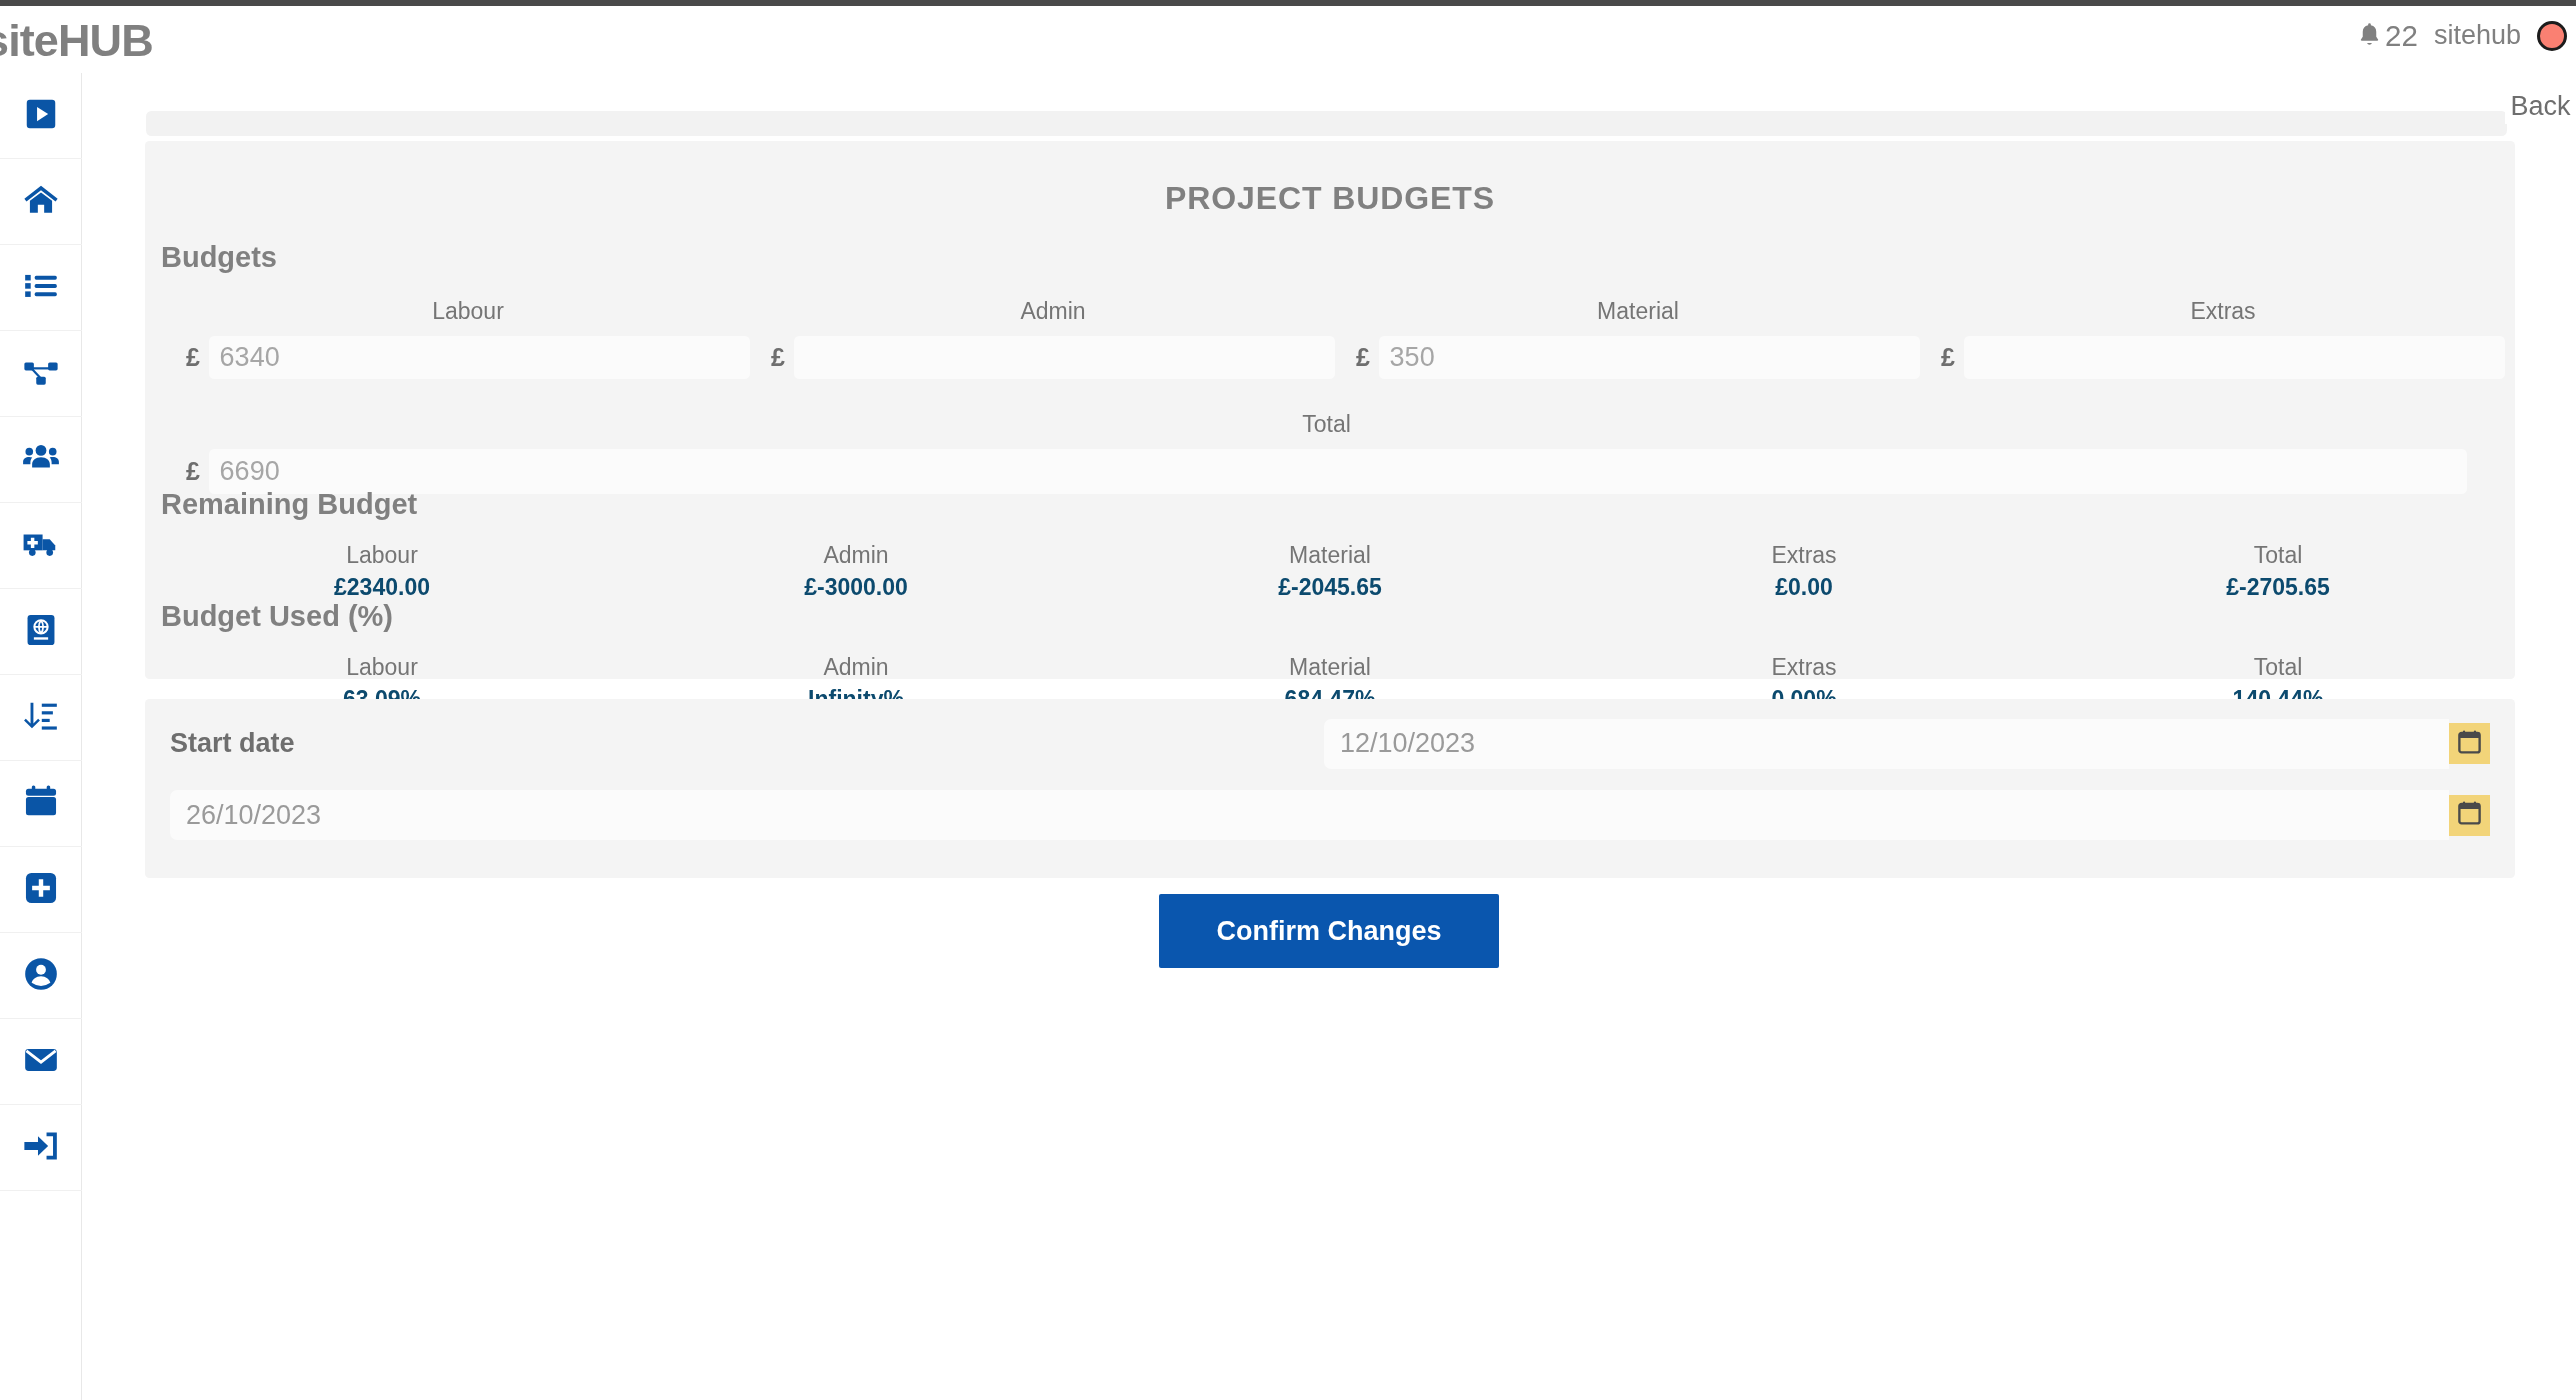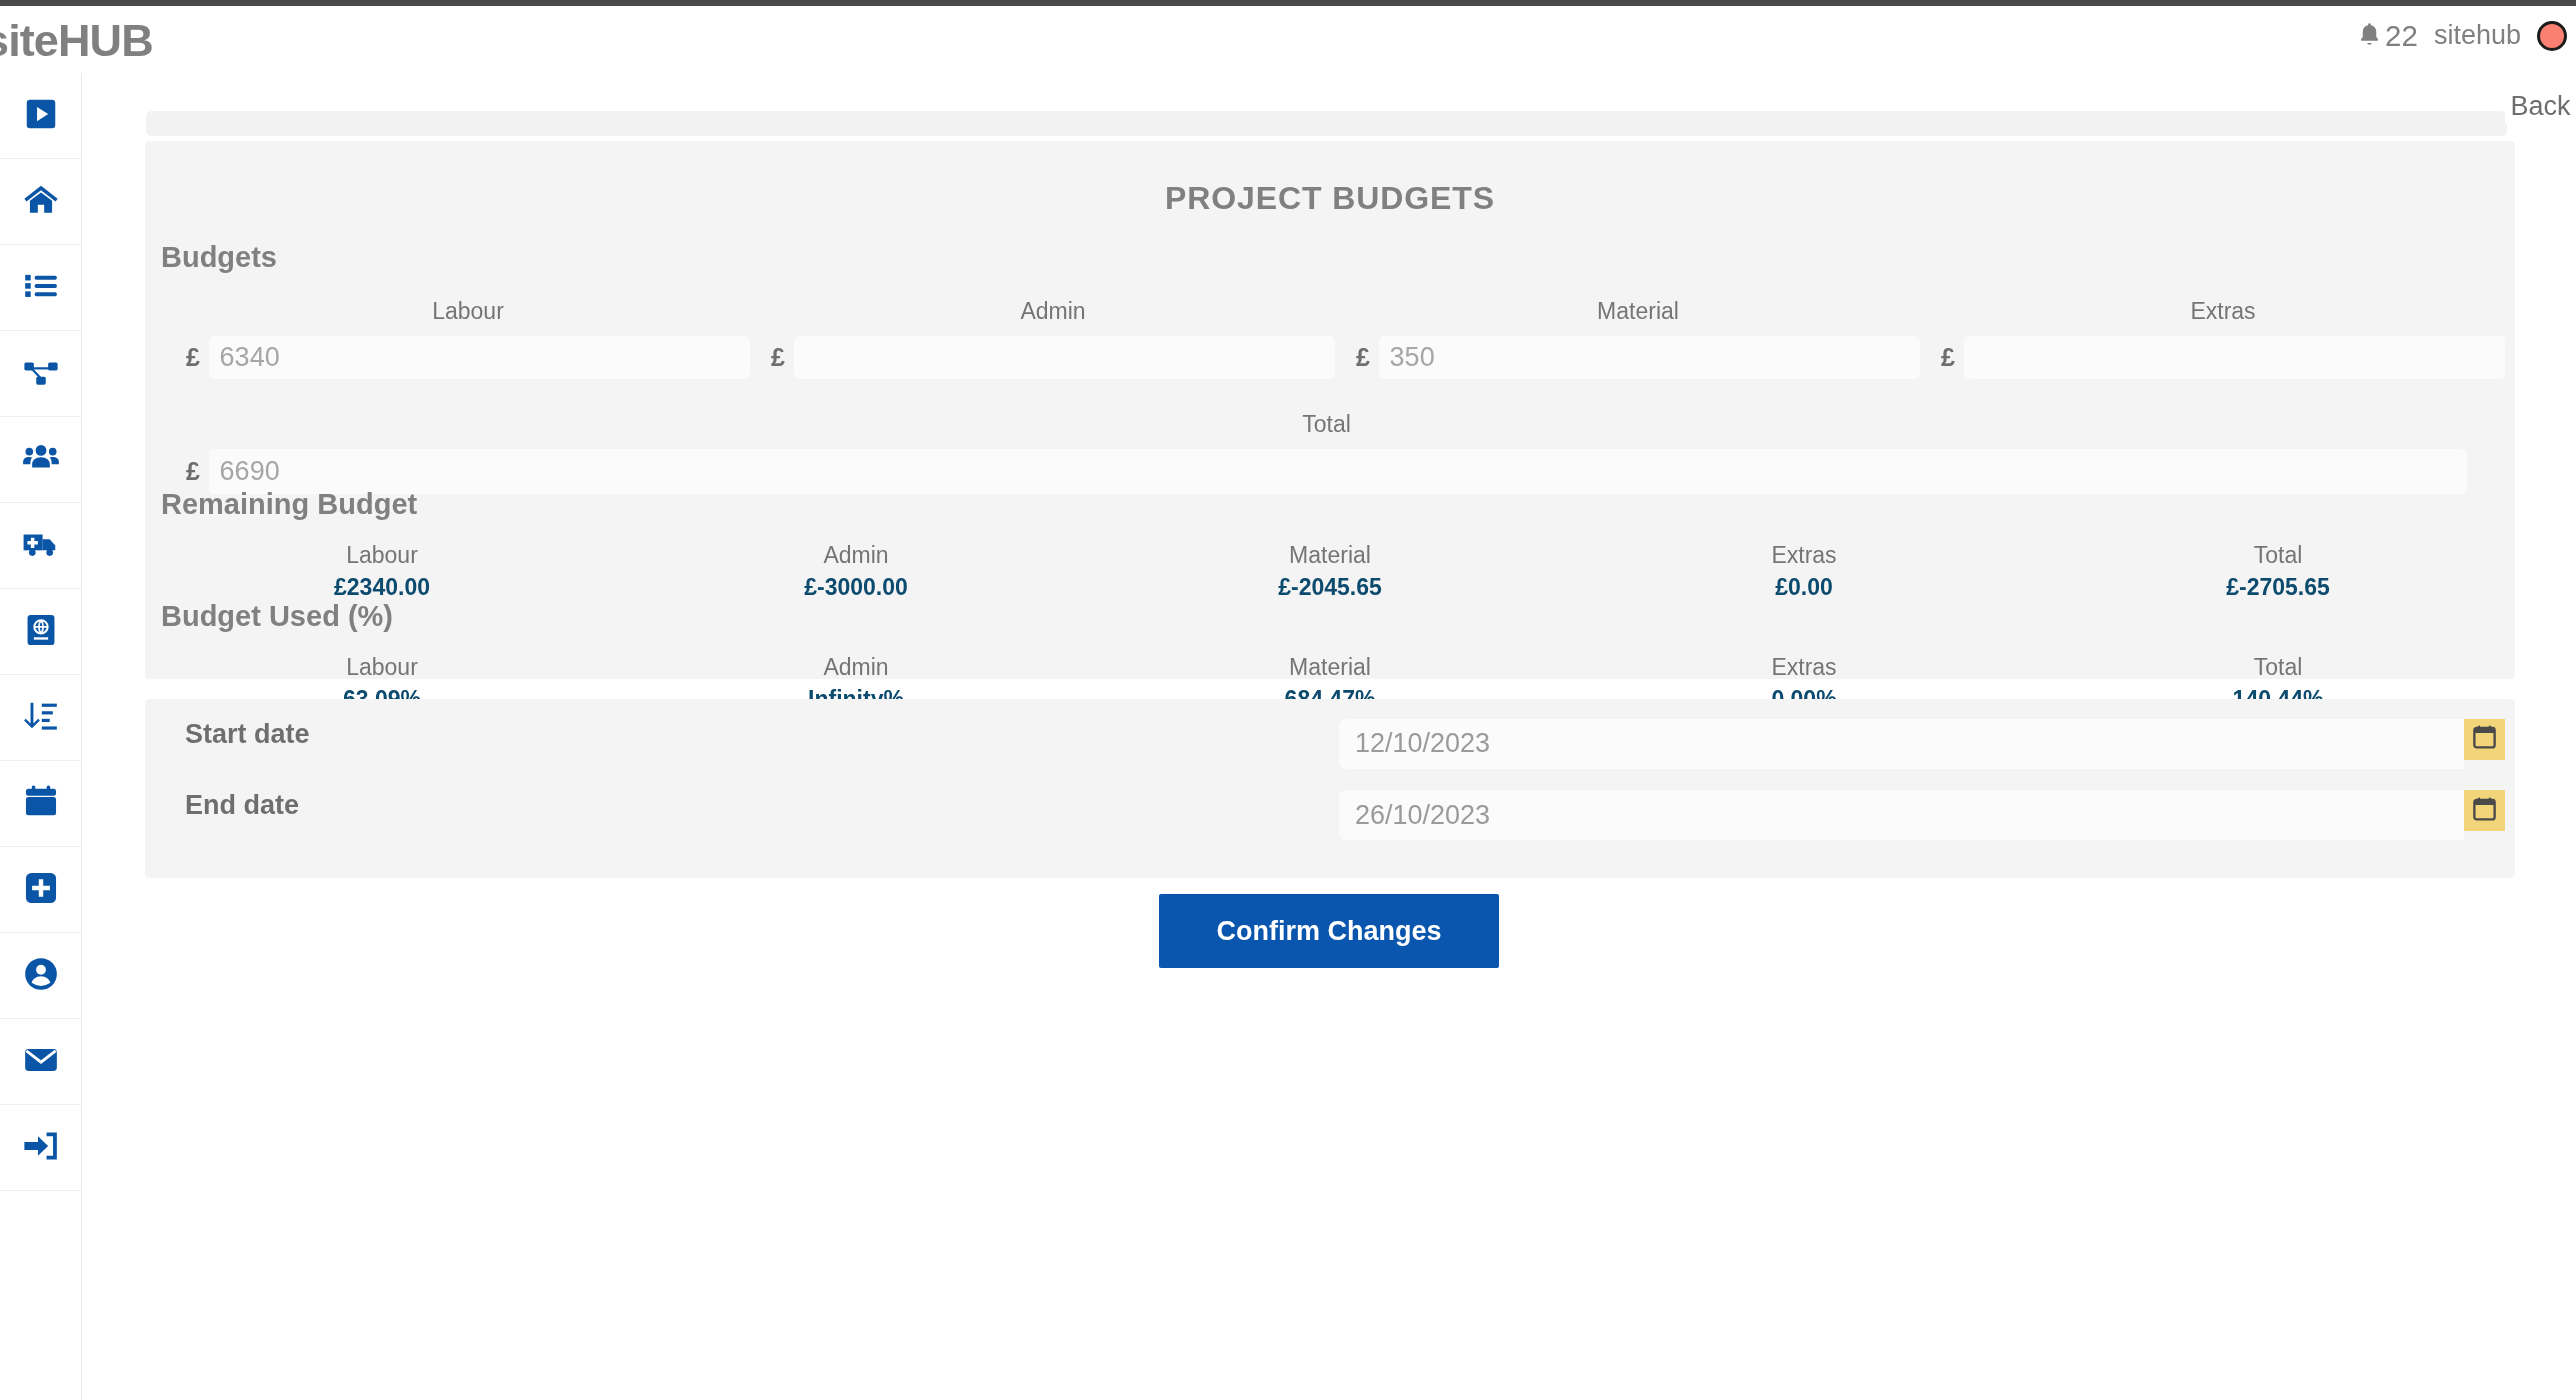--- a/index.html
+++ b/index.html
@@ -219,7 +219,7 @@
     width: 2320px;
     height: 50px;
     display: flex;
-    margin-left: 15px;
+    align-items: center;
   }
   #start-row { top: 19.7px; }
   #end-row { top: 91px; }

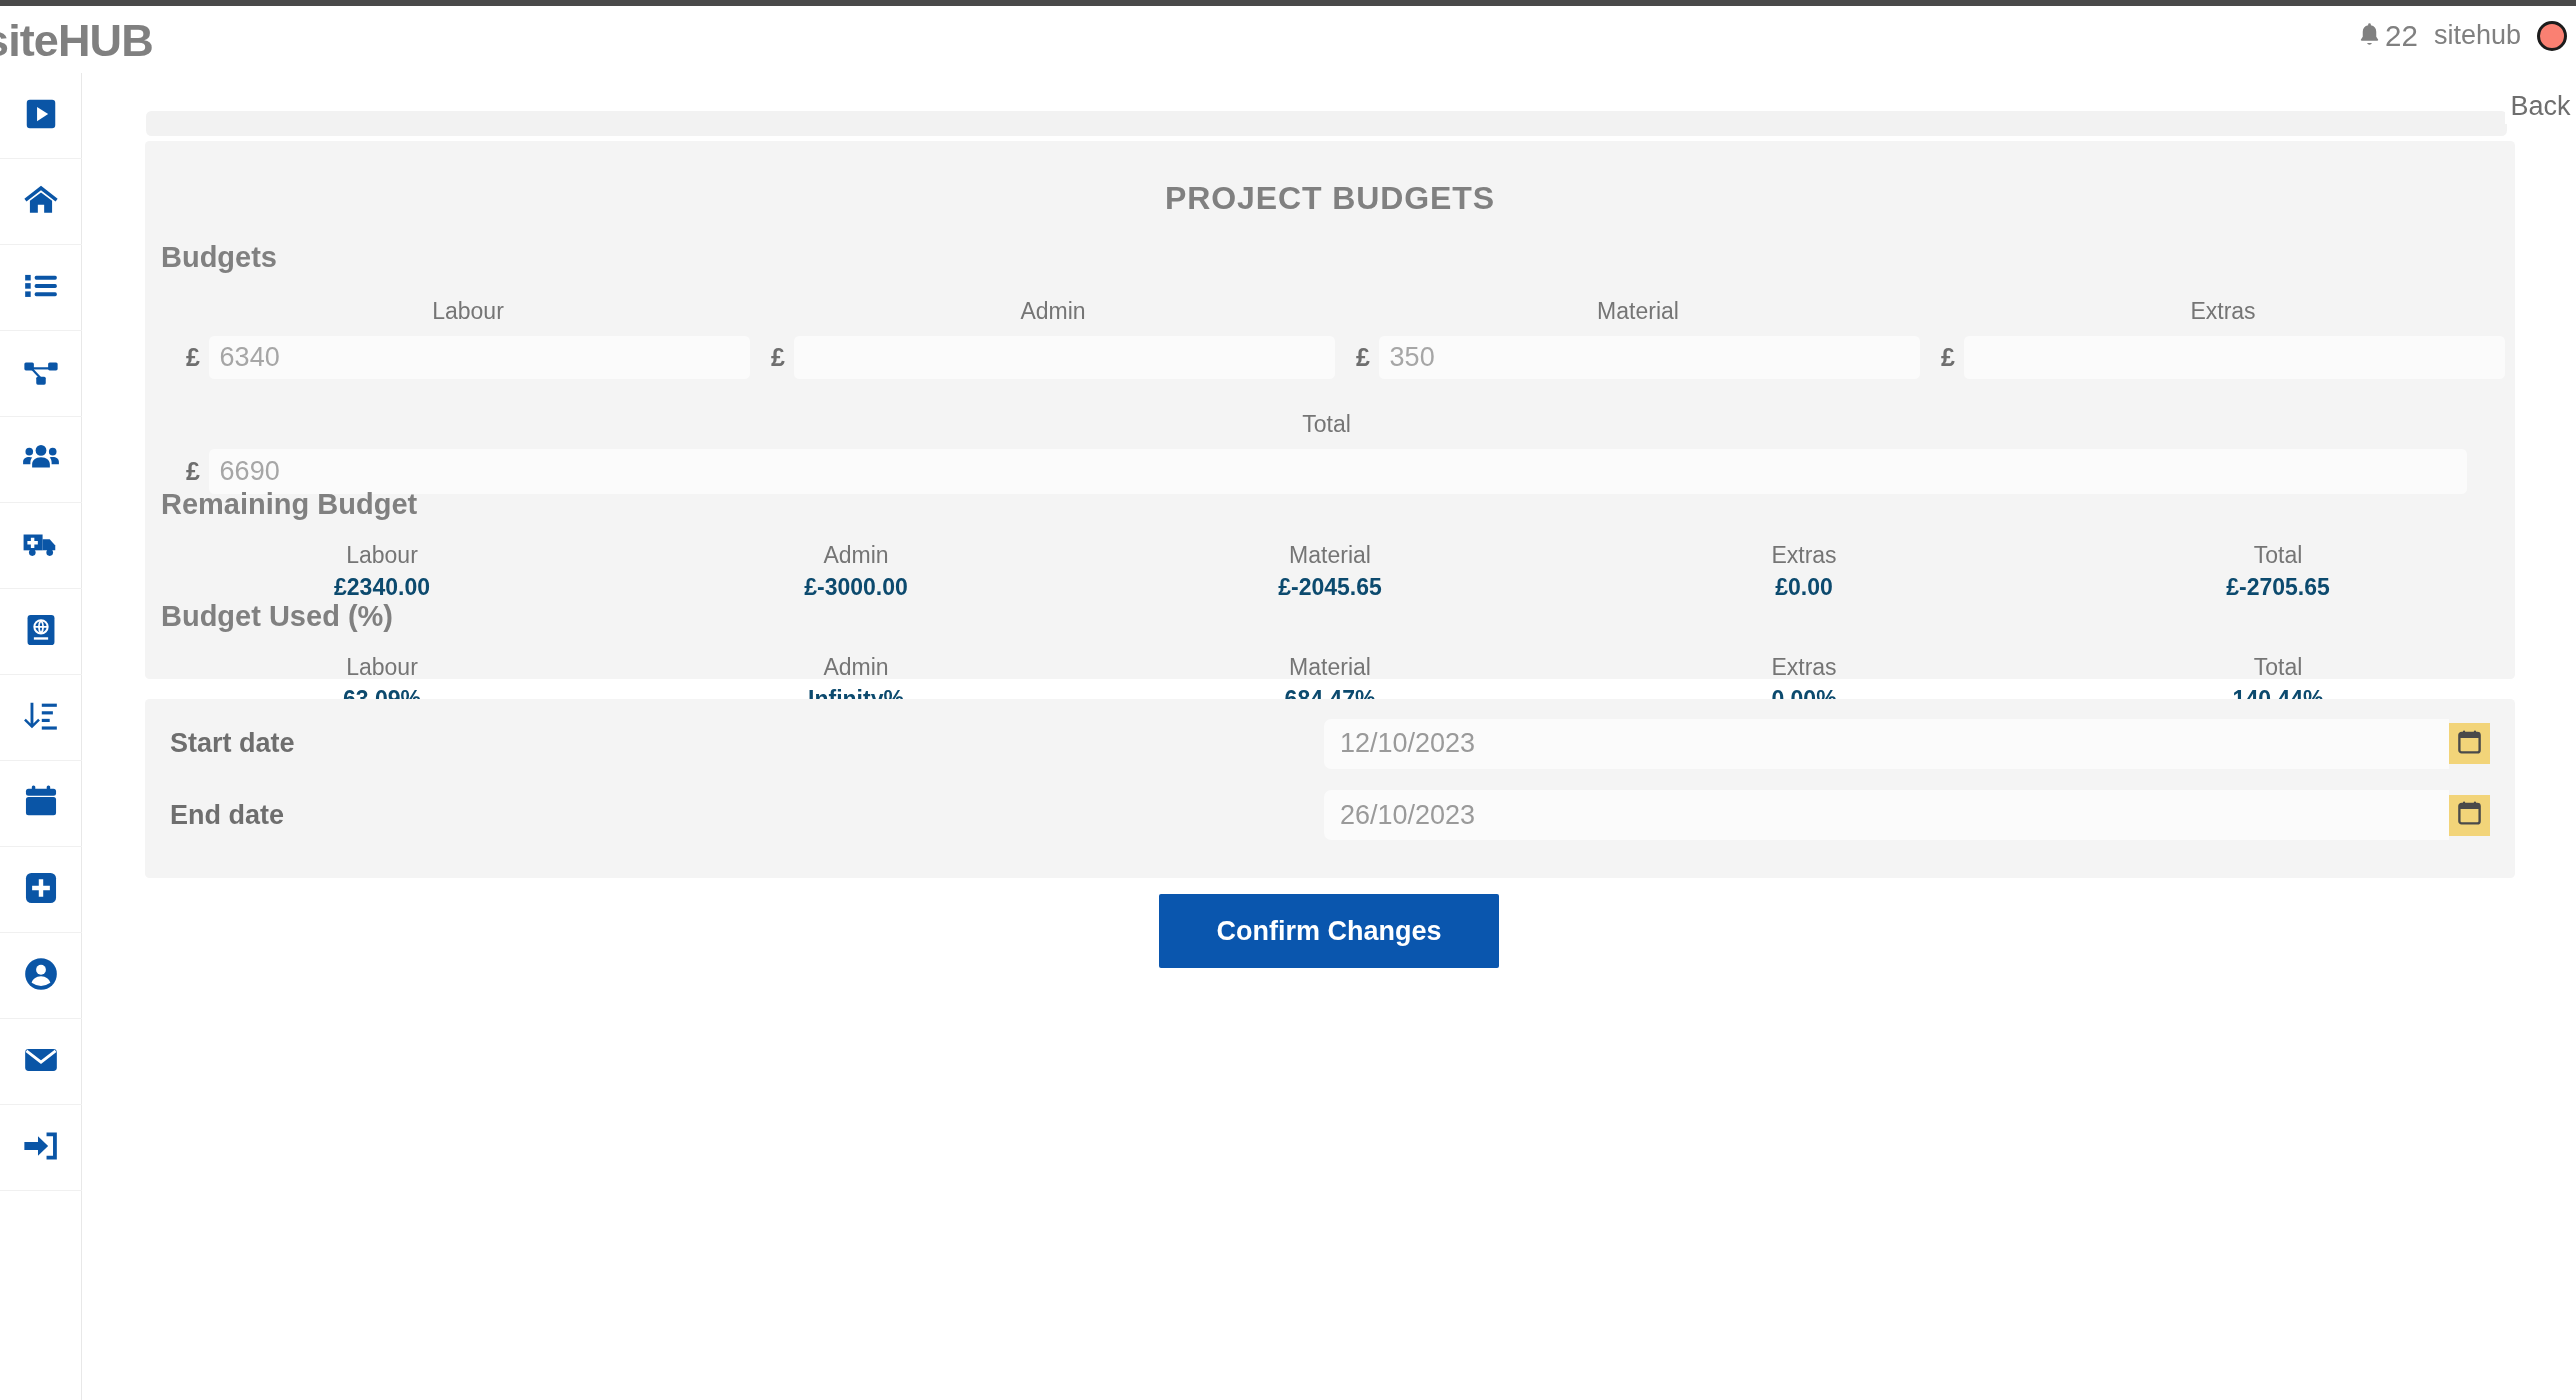--- a/index.html
+++ b/index.html
@@ -558,7 +558,6 @@
     </div>
 
     <div id="end-row" class="date-row">
-      <span class="date-label">End date</span>
       <input class="date-input" type="text" placeholder="dd/mm/yyyy" value="26/10/2023" style="">
       <button class="cal-btn">
         <span>

